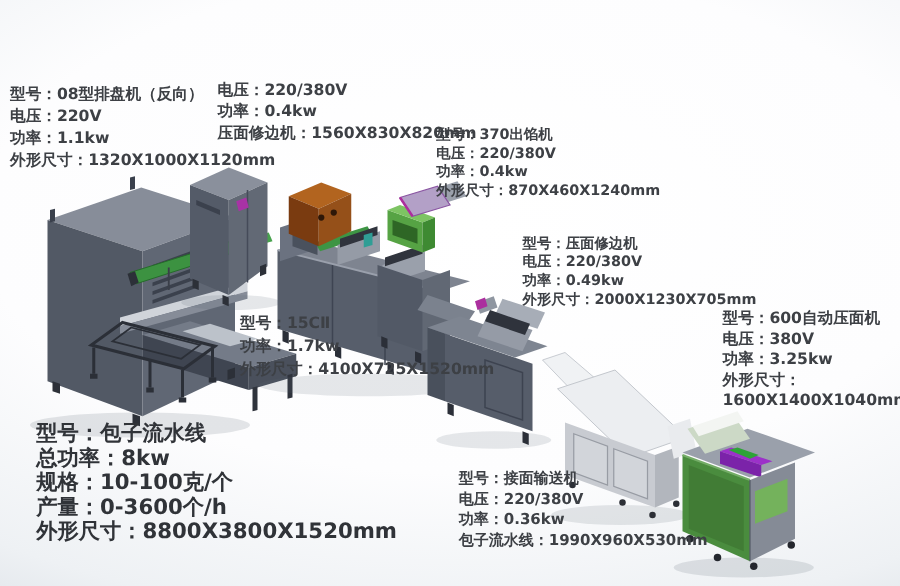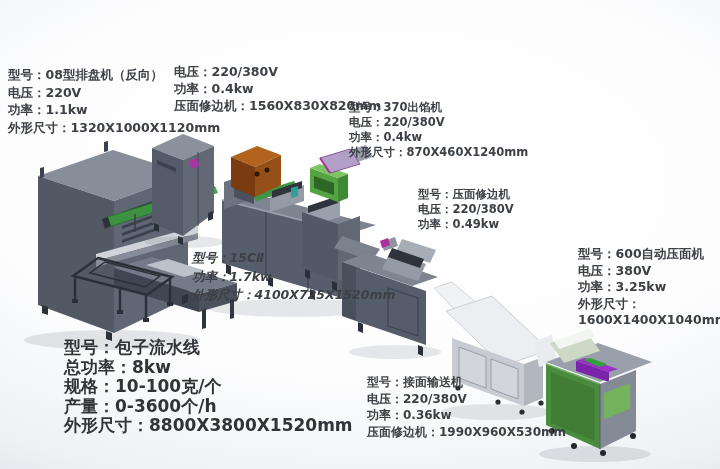--- a/index.html
+++ b/index.html
@@ -207,6 +207,7 @@
     <div class="ln">型号：压面修边机</div>
     <div class="ln">电压：220/380V</div>
     <div class="ln">功率：0.49kw</div>
+    <div class="ln">外形尺寸：2000X1230X705mm</div>
   </div>
 
   <div class="spec" style="left:192px;top:249px;font-size:12.5px;line-height:18.5px;font-style:italic;">

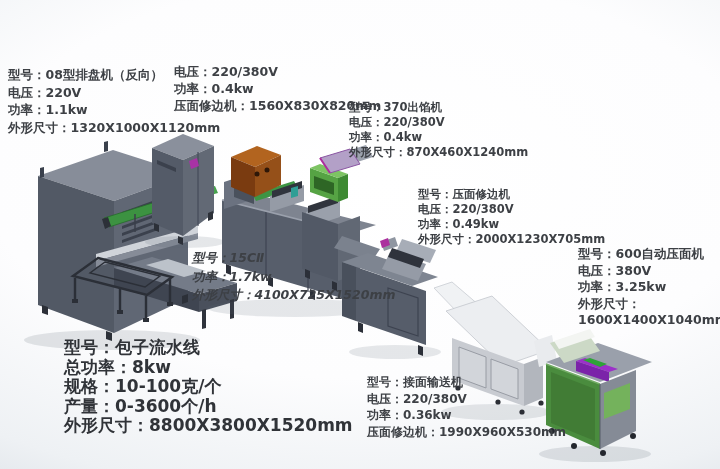--- a/index.html
+++ b/index.html
@@ -210,7 +210,7 @@
     <div class="ln">外形尺寸：2000X1230X705mm</div>
   </div>
 
-  <div class="spec" style="left:192px;top:249px;font-size:12.5px;line-height:18.5px;font-style:italic;">
+  <div class="spec" style="left:192px;top:249px;font-size:12.5px;line-height:18.5px;">
     <div class="ln">型号：15CⅡ</div>
     <div class="ln">功率：1.7kw</div>
     <div class="ln">外形尺寸：4100X725X1520mm</div>

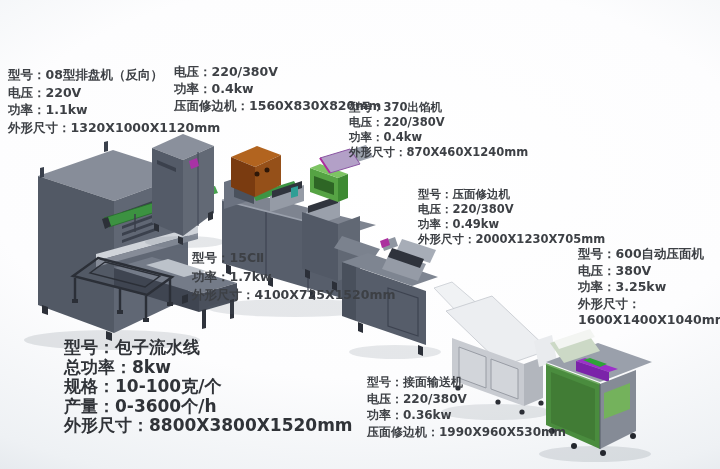--- a/index.html
+++ b/index.html
@@ -11,7 +11,7 @@
   .stage svg{position:absolute;left:0;top:0;}
   .spec{position:absolute;color:#3d4045;font-weight:600;z-index:5;}
   .spec .ln{white-space:nowrap;}
-  .summary{position:absolute;color:#303338;font-weight:700;z-index:5;margin-left:35px;}
+  .summary{position:absolute;color:#303338;font-weight:700;z-index:5;}
   .summary .ln{white-space:nowrap;}
 </style>
 </head>

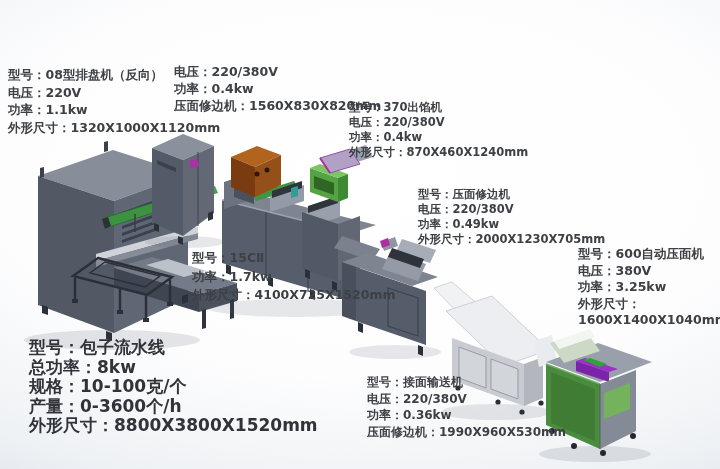--- a/index.html
+++ b/index.html
@@ -228,7 +228,7 @@
     <div class="ln">型号：接面输送机</div>
     <div class="ln">电压：220/380V</div>
     <div class="ln">功率：0.36kw</div>
-    <div class="ln">压面修边机：1990X960X530mm</div>
+    <div class="ln">包子流水线：1990X960X530mm</div>
   </div>
 
   <div class="summary" style="left:29px;top:338px;font-size:17px;line-height:19.5px;">

